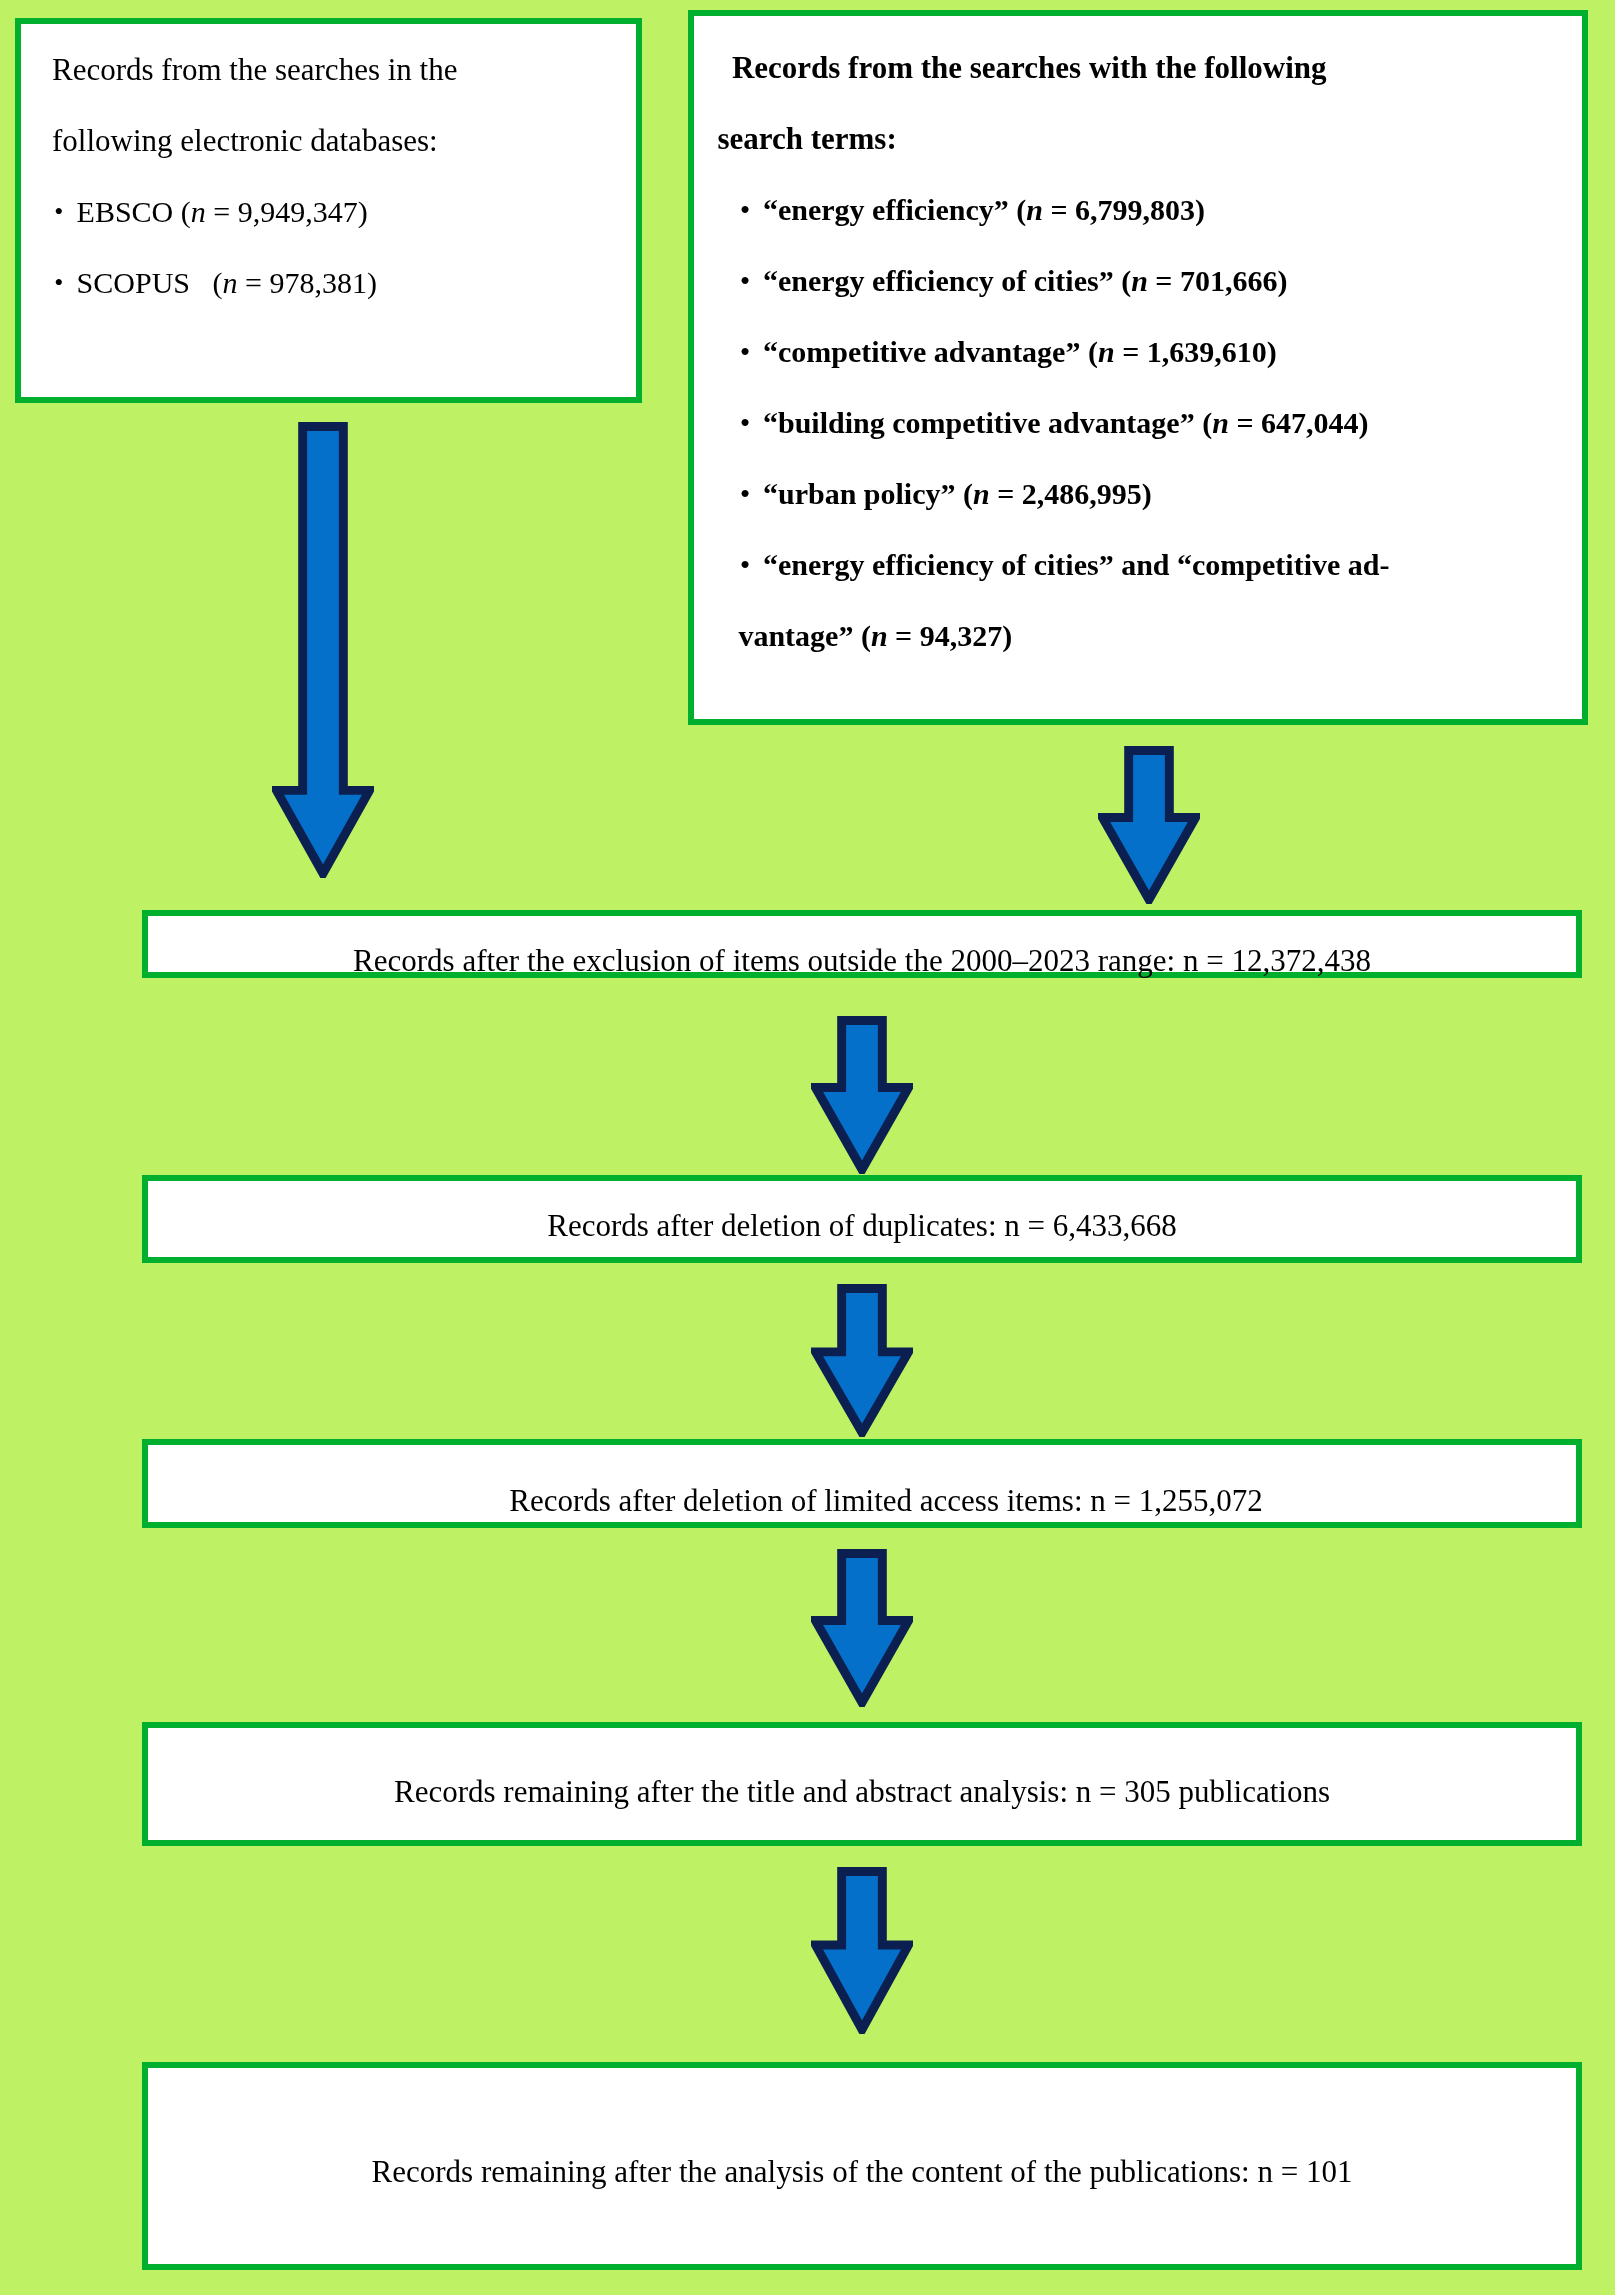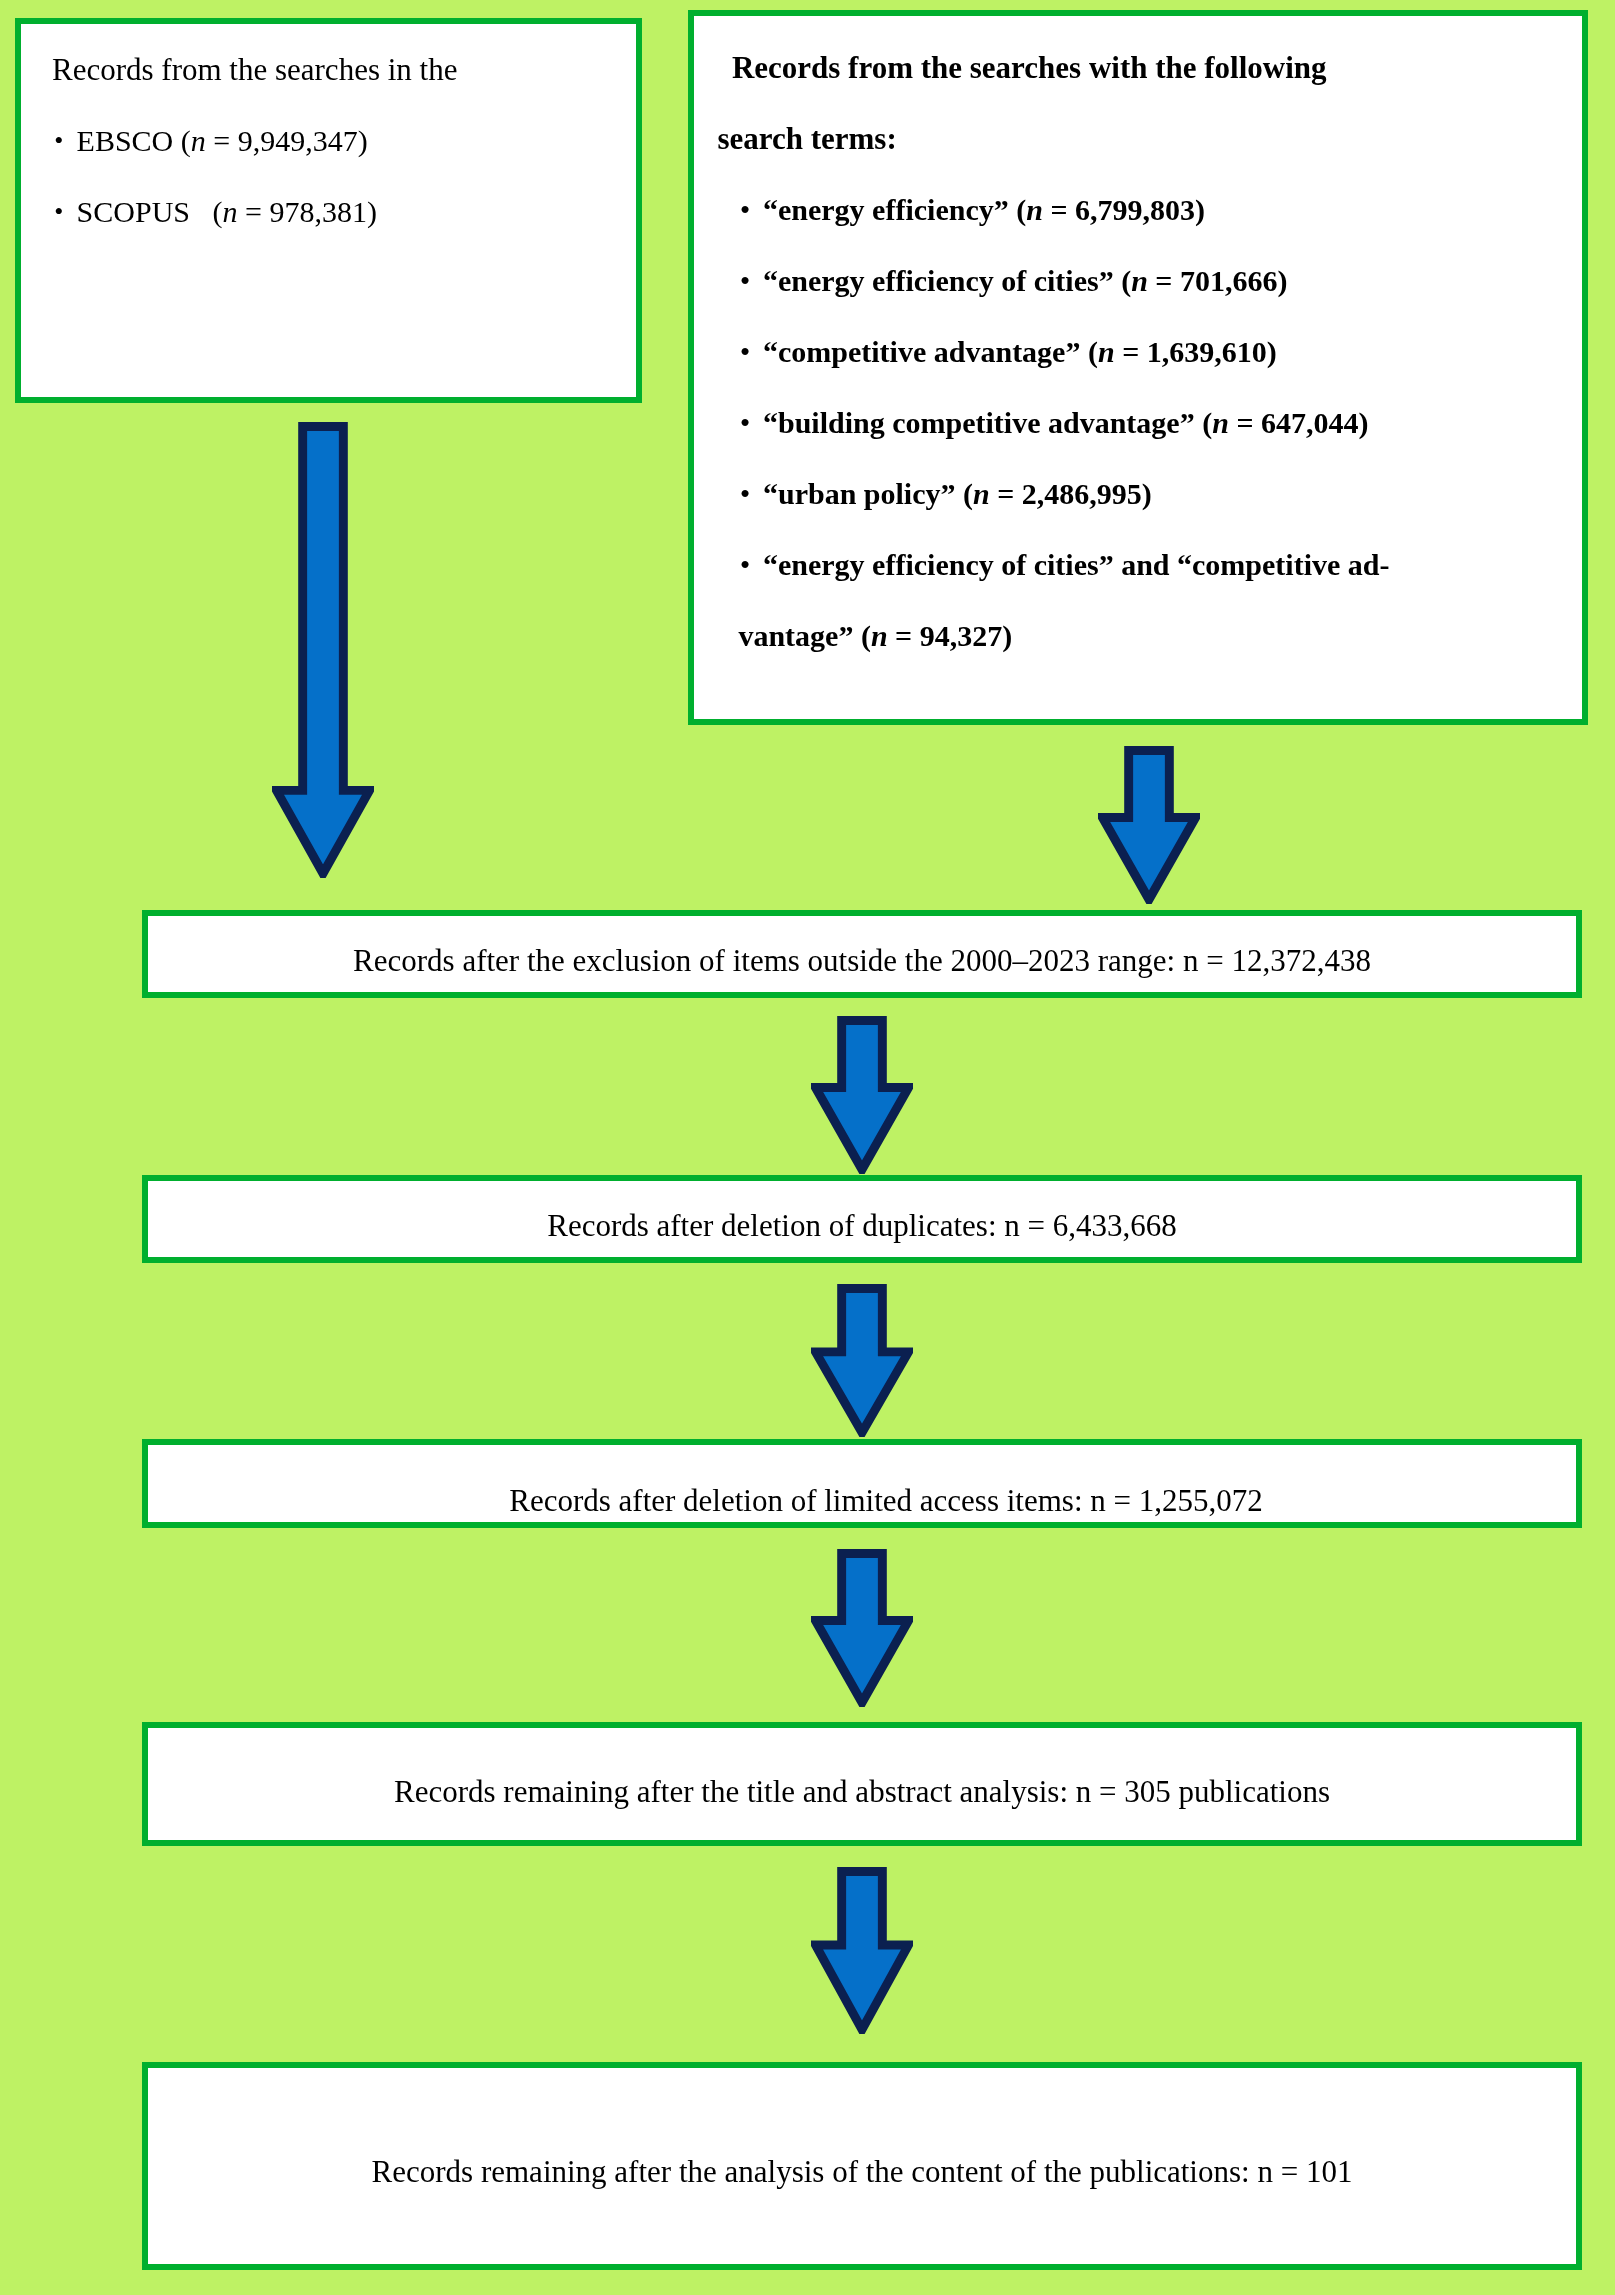--- a/index.html
+++ b/index.html
@@ -91,6 +91,7 @@
   <div class="gbox" style="left:15px; top:18.4px; width:627px; height:385px;">
     <div class="box-text" style="left:31px; top:10px; right:11px;">
       <div class="src-head">Records from the searches in the</div>
+      <div class="src-head">following electronic databases:</div>
       <ul class="bullet-list">
         <li><span>EBSCO</span> <span>(</span><em class="n">n</em><span> = 9,949,347)</span></li>
         <li><span>SCOPUS</span> &nbsp;&nbsp;<span>(</span><em class="n">n</em><span> = 978,381)</span></li>

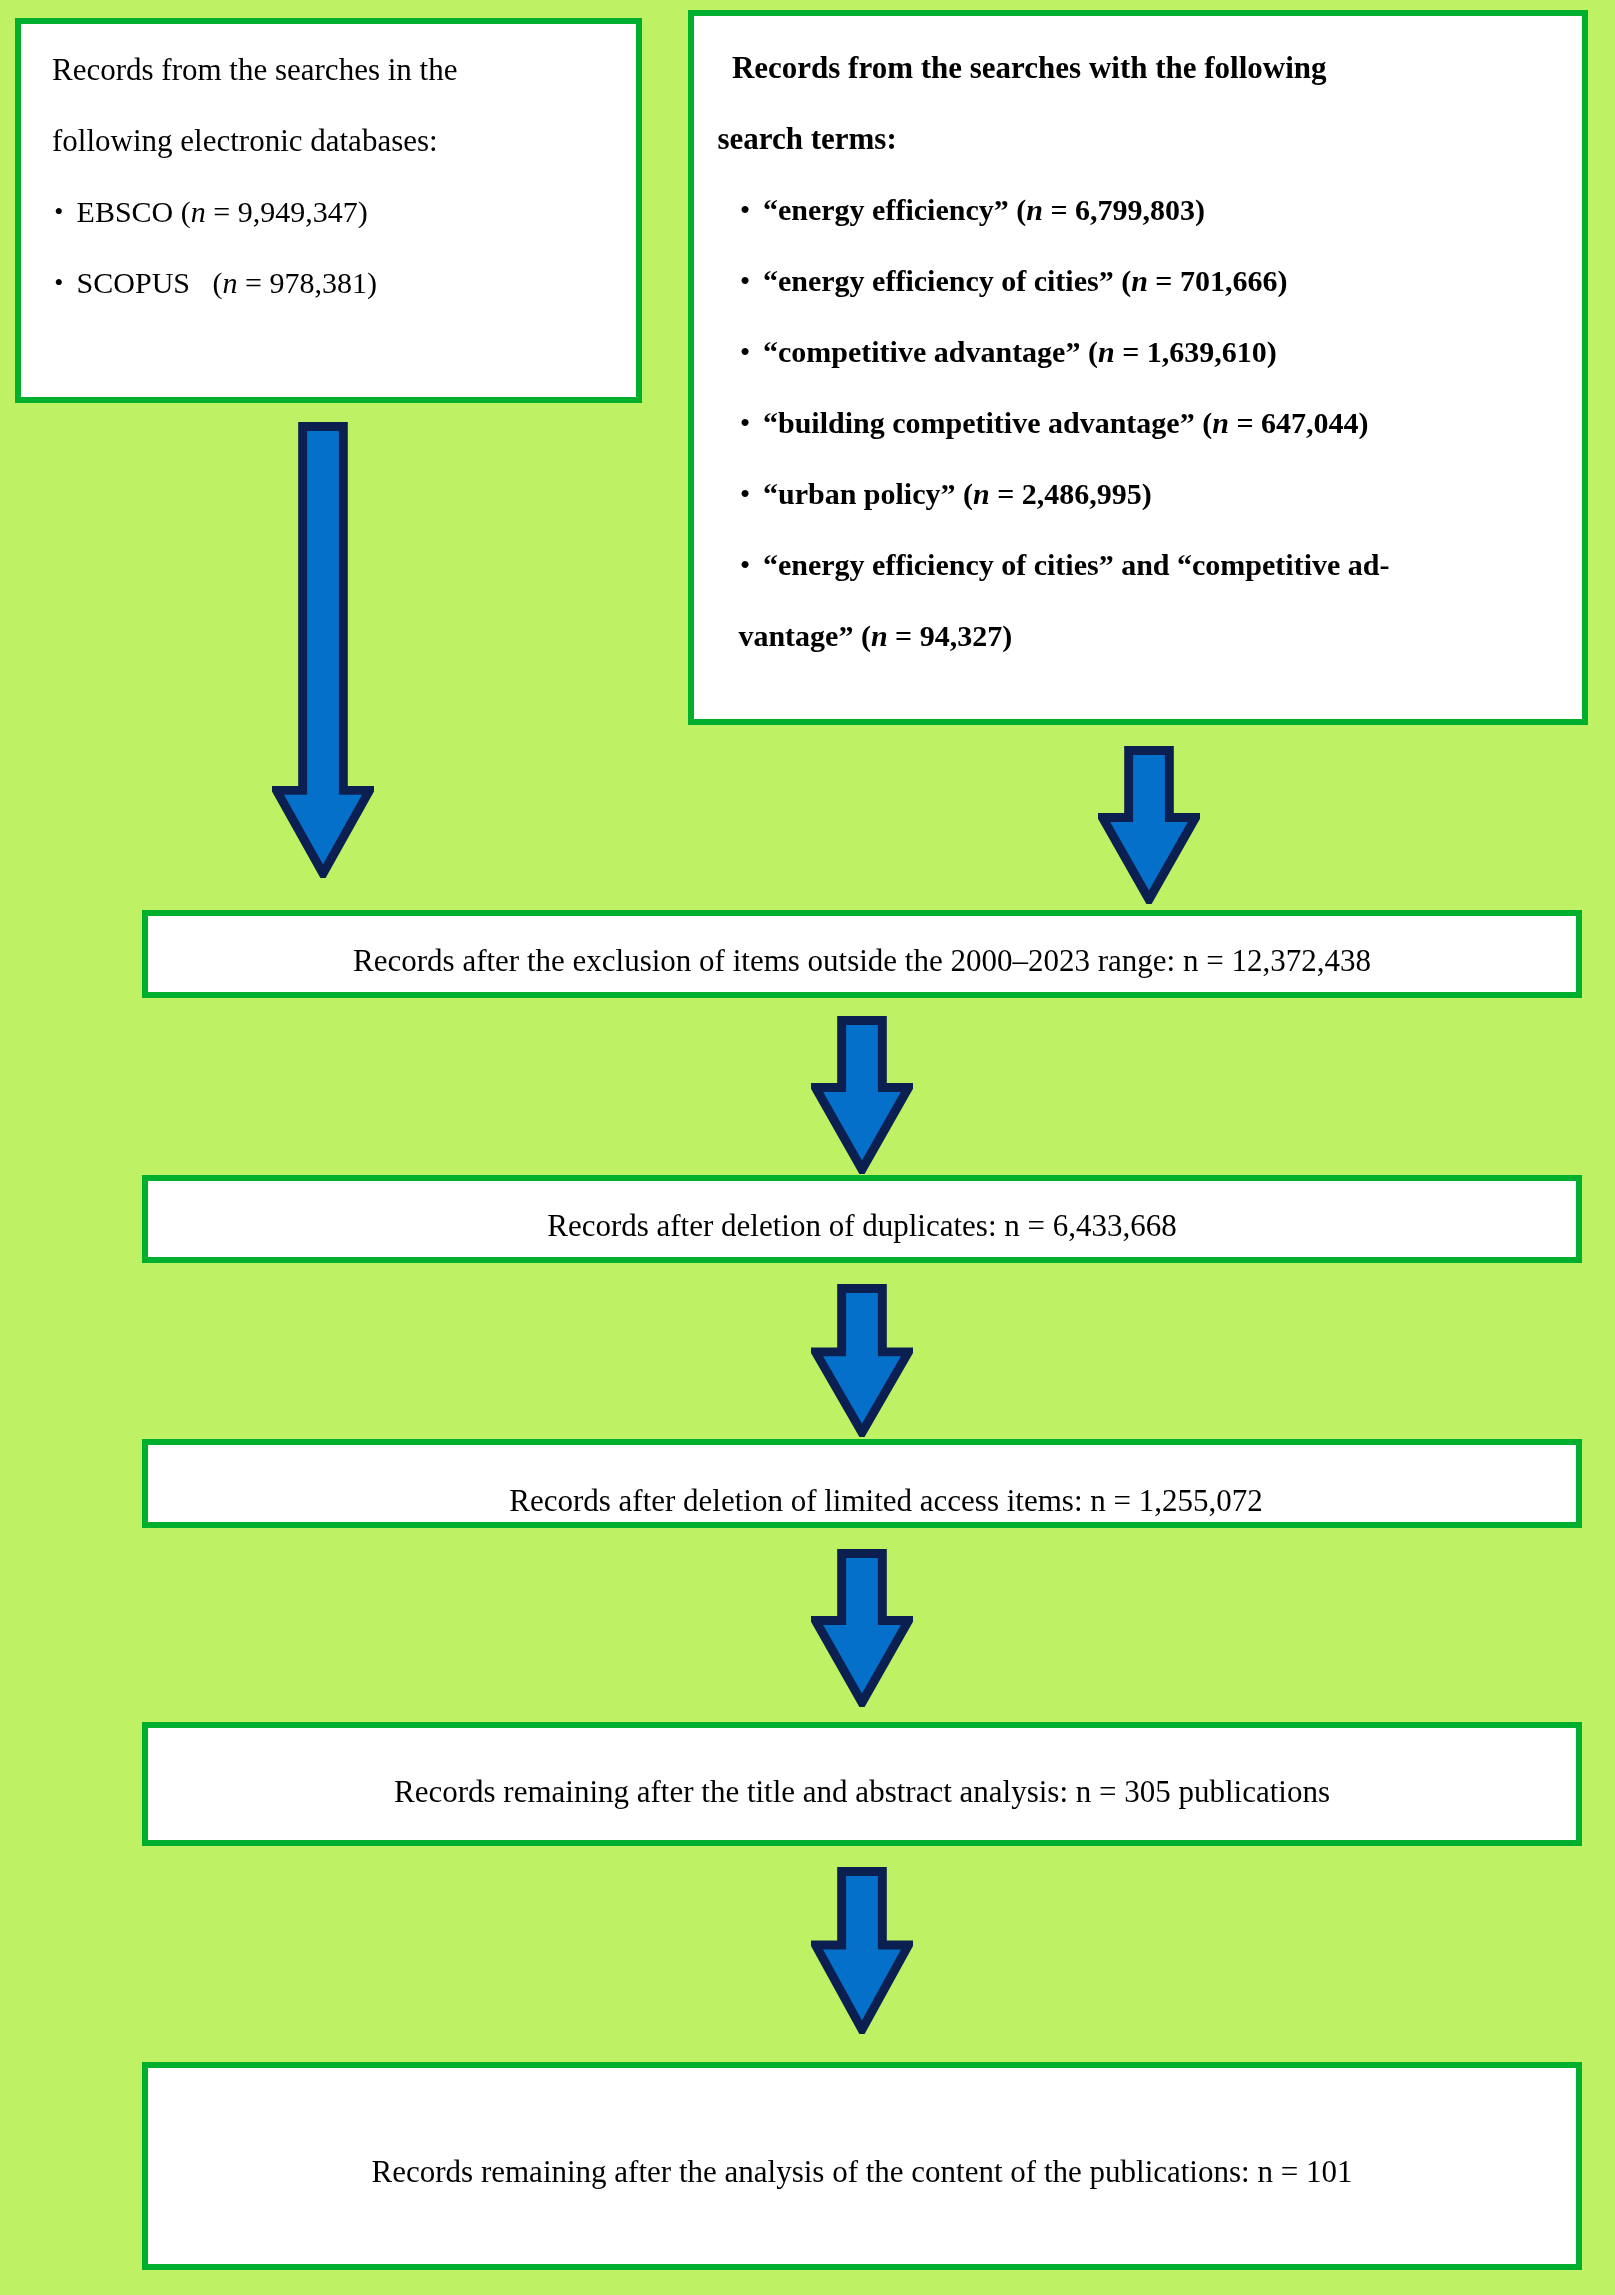--- a/index.html
+++ b/index.html
@@ -127,7 +127,7 @@
     </svg>
   </div>
 
-  <div class="gbox" style="left:142px; top:910px; width:1440px; height:88px;text-decoration:underline;">
+  <div class="gbox" style="left:142px; top:910px; width:1440px; height:68px;text-decoration:underline;">
     <div class="stage-text" style="top:25px;">Records after the exclusion of items outside the 2000–2023 range: n = 12,372,438</div>
   </div>
 

